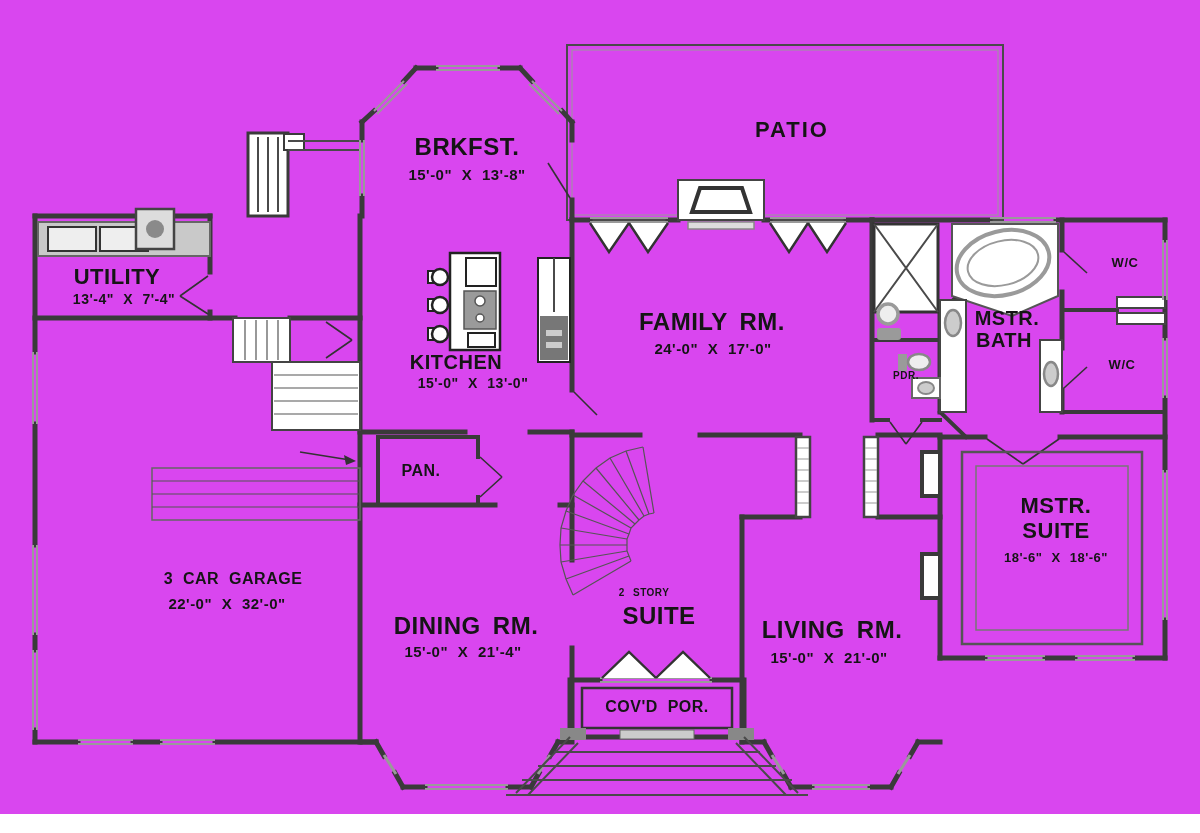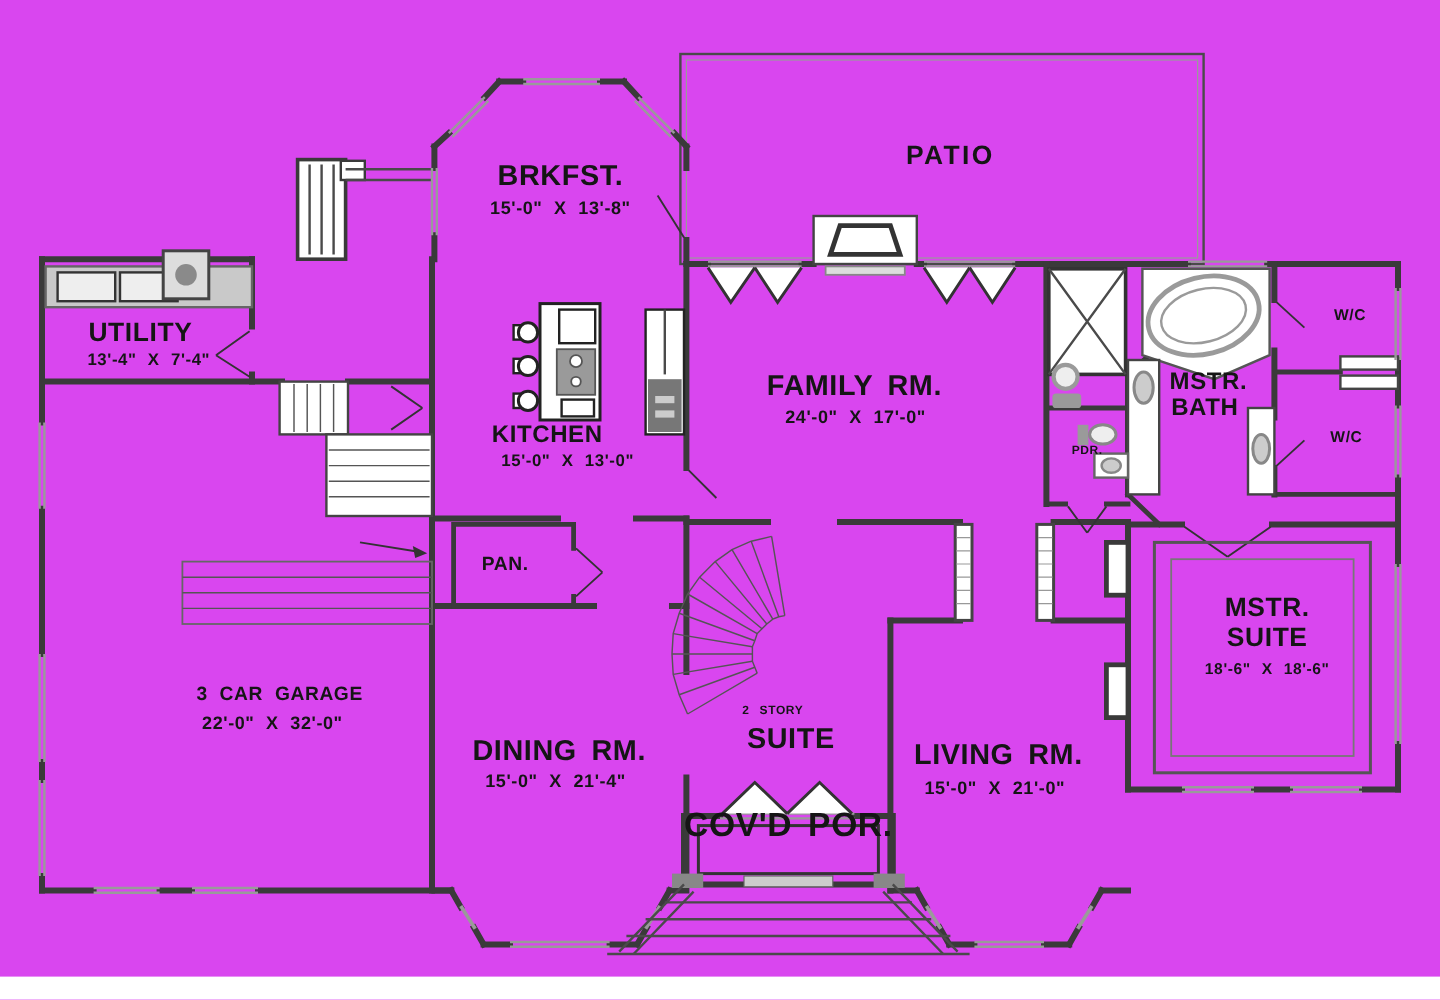--- a/index.html
+++ b/index.html
@@ -295,7 +295,7 @@
   <div class="lbl" style="left:832px;top:630px;font-size:24px">LIVING RM.</div>
   <div class="lbl" style="left:829px;top:657px;font-size:15px">15'-0" X 21'-0"</div>
 
-  <div class="lbl" style="left:657px;top:688px;font-size:28px">COV'D POR.</div>
+  <div class="lbl" style="left:657px;top:707px;font-size:16px">COV'D POR.</div>
 </div>
 
 </div>

